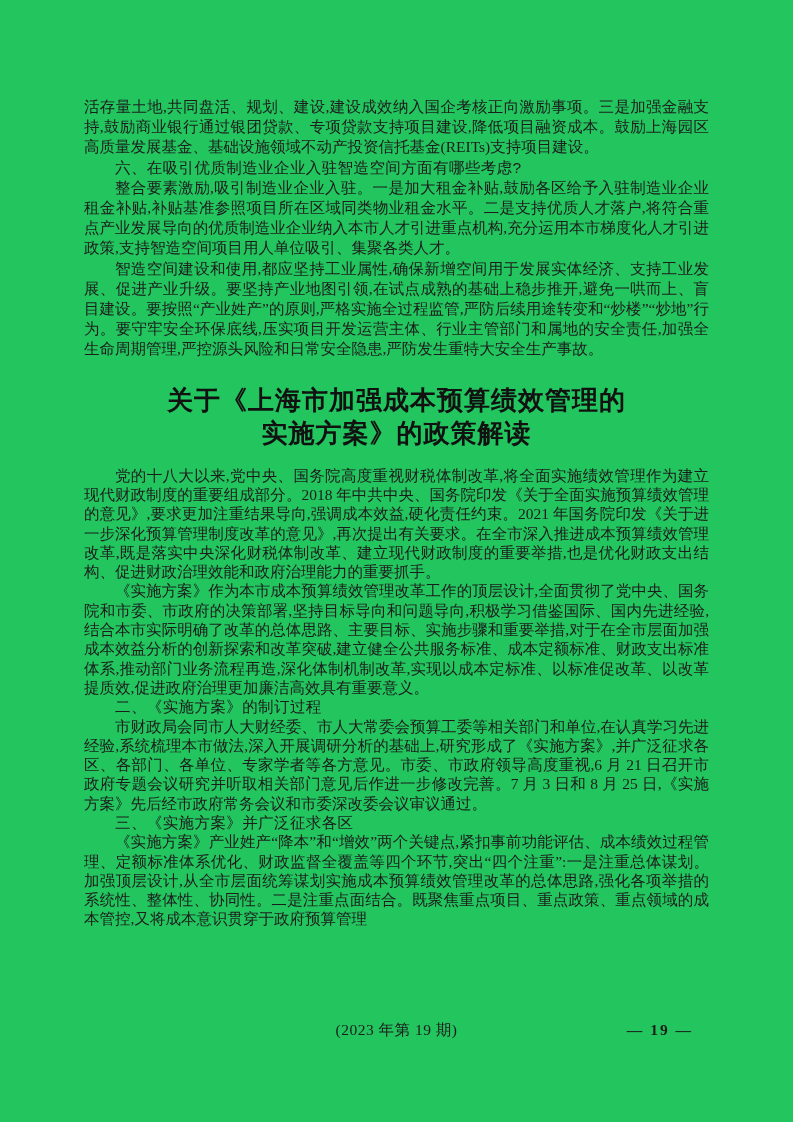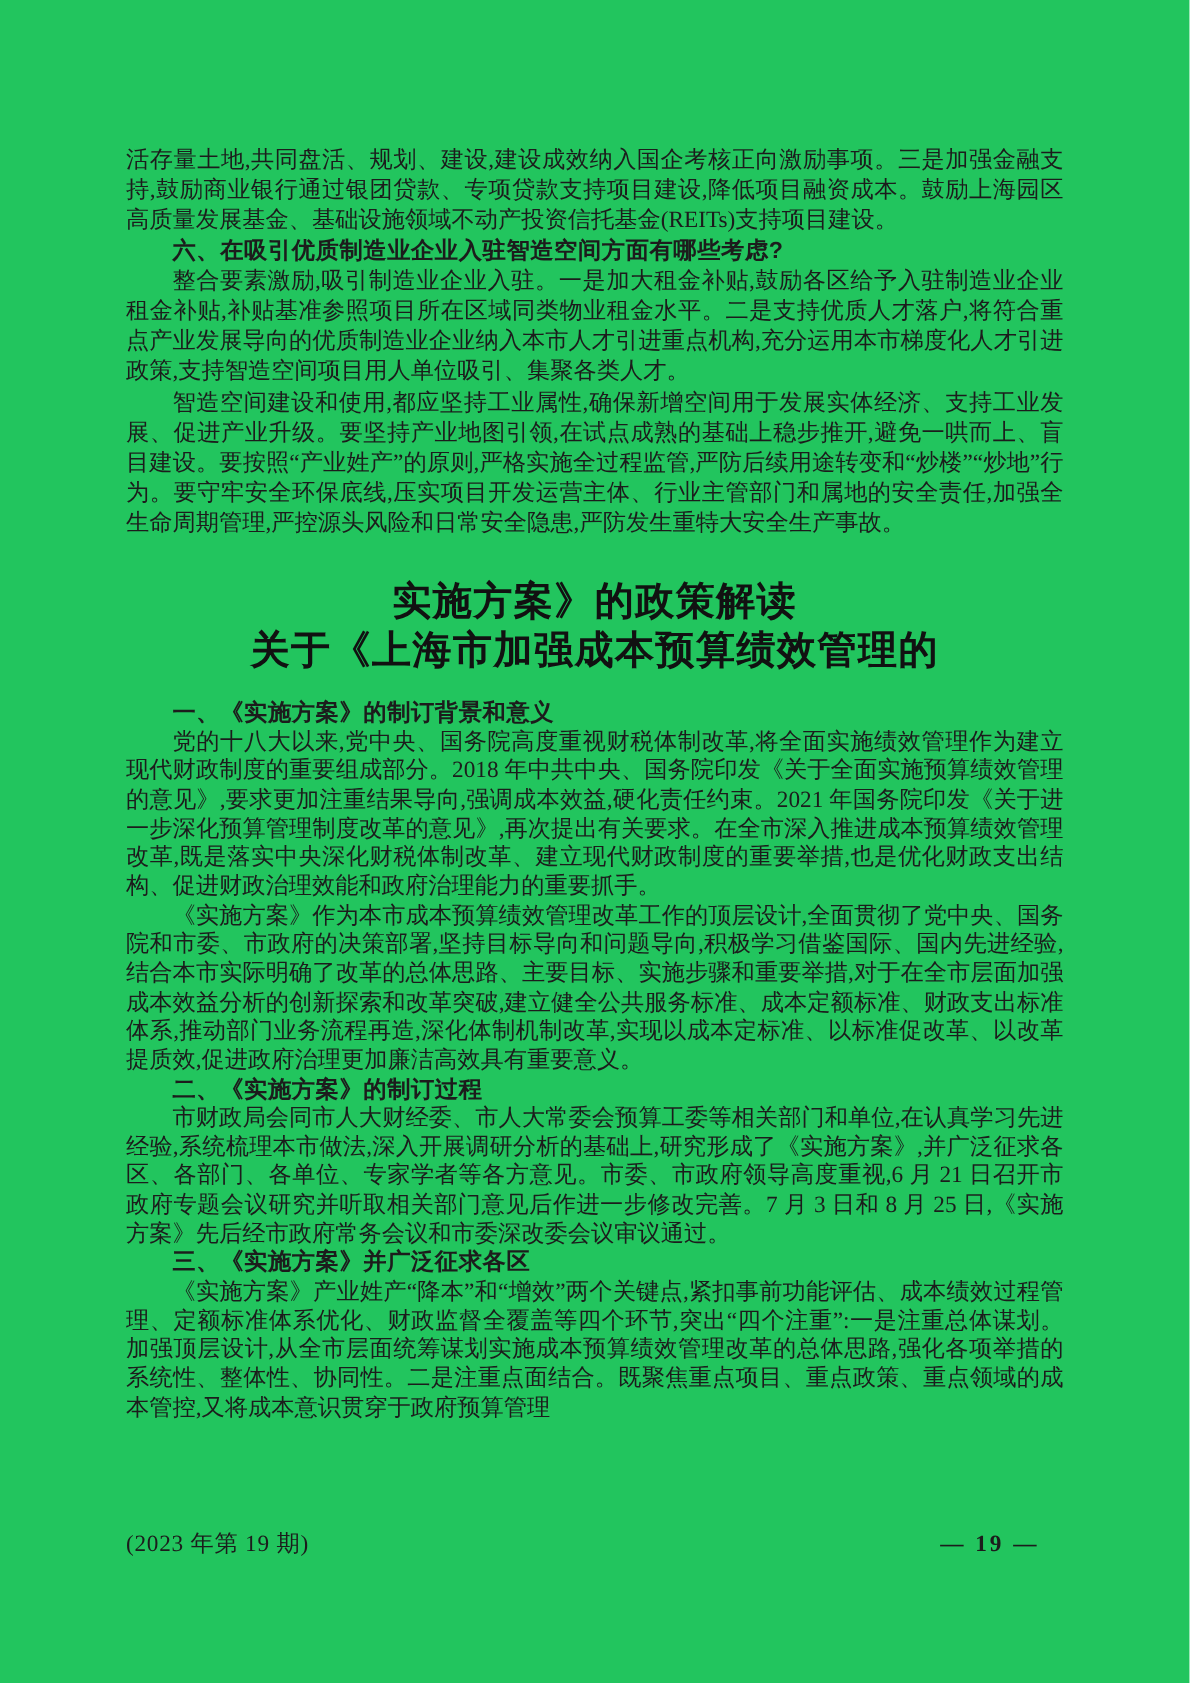--- a/index.html
+++ b/index.html
@@ -41,7 +41,7 @@
   }
   .q-heading {
     font-family: "Liberation Sans", "DejaVu Sans", sans-serif;
-    font-weight: bold;
+    font-weight: normal;
     letter-spacing: 0.4px;
   }
   .article-title {

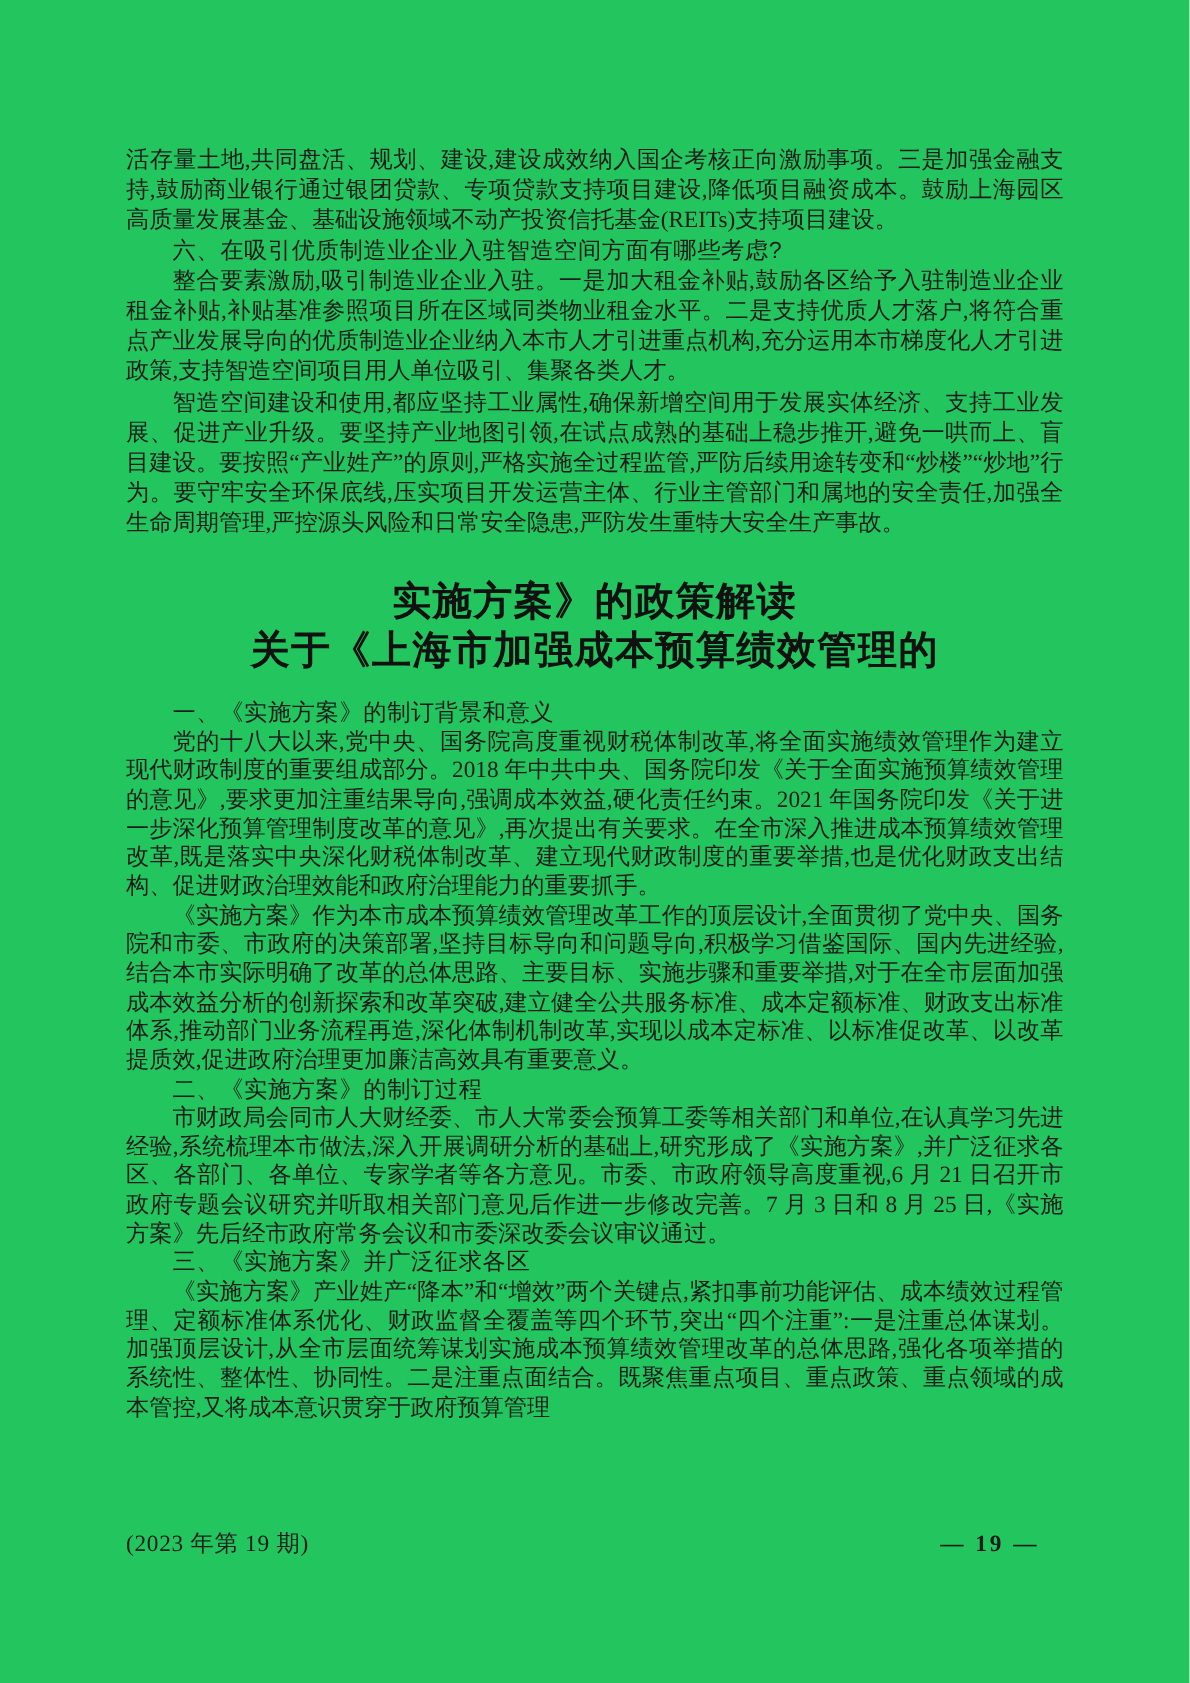--- a/index.html
+++ b/index.html
@@ -90,8 +90,8 @@
     </div>
 
     <div class="article-title">
+      <div>关于《上海市加强成本预算绩效管理的</div>
       <div>实施方案》的政策解读</div>
-      <div>关于《上海市加强成本预算绩效管理的</div>
     </div>
 
     <div class="sec-article">

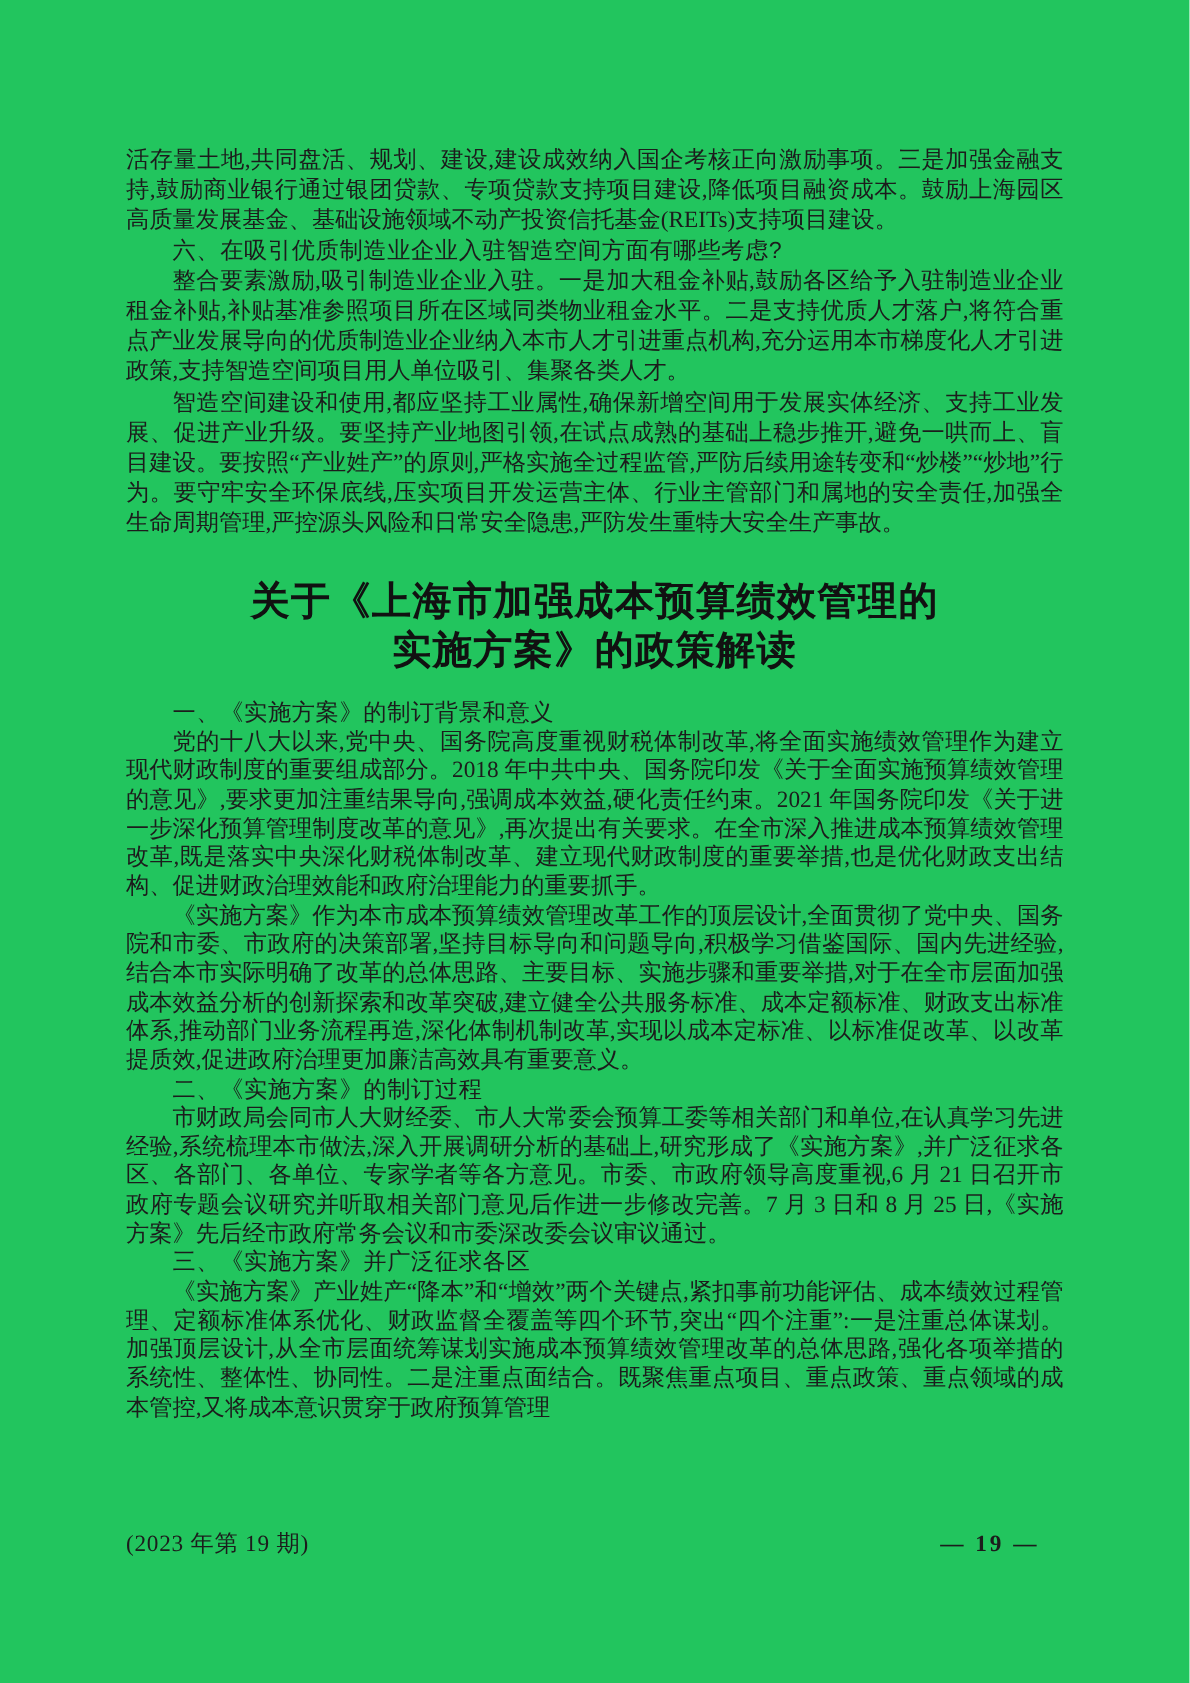--- a/index.html
+++ b/index.html
@@ -95,7 +95,6 @@
     </div>
 
     <div class="sec-article">
-      <p class="q-heading">一、《实施方案》的制订背景和意义</p>
       <p>党的十八大以来,党中央、国务院高度重视财税体制改革,将全面实施绩效管理作为建立现代财政制度的重要组成部分。2018 年中共中央、国务院印发《关于全面实施预算绩效管理的意见》,要求更加注重结果导向,强调成本效益,硬化责任约束。2021 年国务院印发《关于进一步深化预算管理制度改革的意见》,再次提出有关要求。在全市深入推进成本预算绩效管理改革,既是落实中央深化财税体制改革、建立现代财政制度的重要举措,也是优化财政支出结构、促进财政治理效能和政府治理能力的重要抓手。</p>
       <p>《实施方案》作为本市成本预算绩效管理改革工作的顶层设计,全面贯彻了党中央、国务院和市委、市政府的决策部署,坚持目标导向和问题导向,积极学习借鉴国际、国内先进经验,结合本市实际明确了改革的总体思路、主要目标、实施步骤和重要举措,对于在全市层面加强成本效益分析的创新探索和改革突破,建立健全公共服务标准、成本定额标准、财政支出标准体系,推动部门业务流程再造,深化体制机制改革,实现以成本定标准、以标准促改革、以改革提质效,促进政府治理更加廉洁高效具有重要意义。</p>
       <p class="q-heading">二、《实施方案》的制订过程</p>

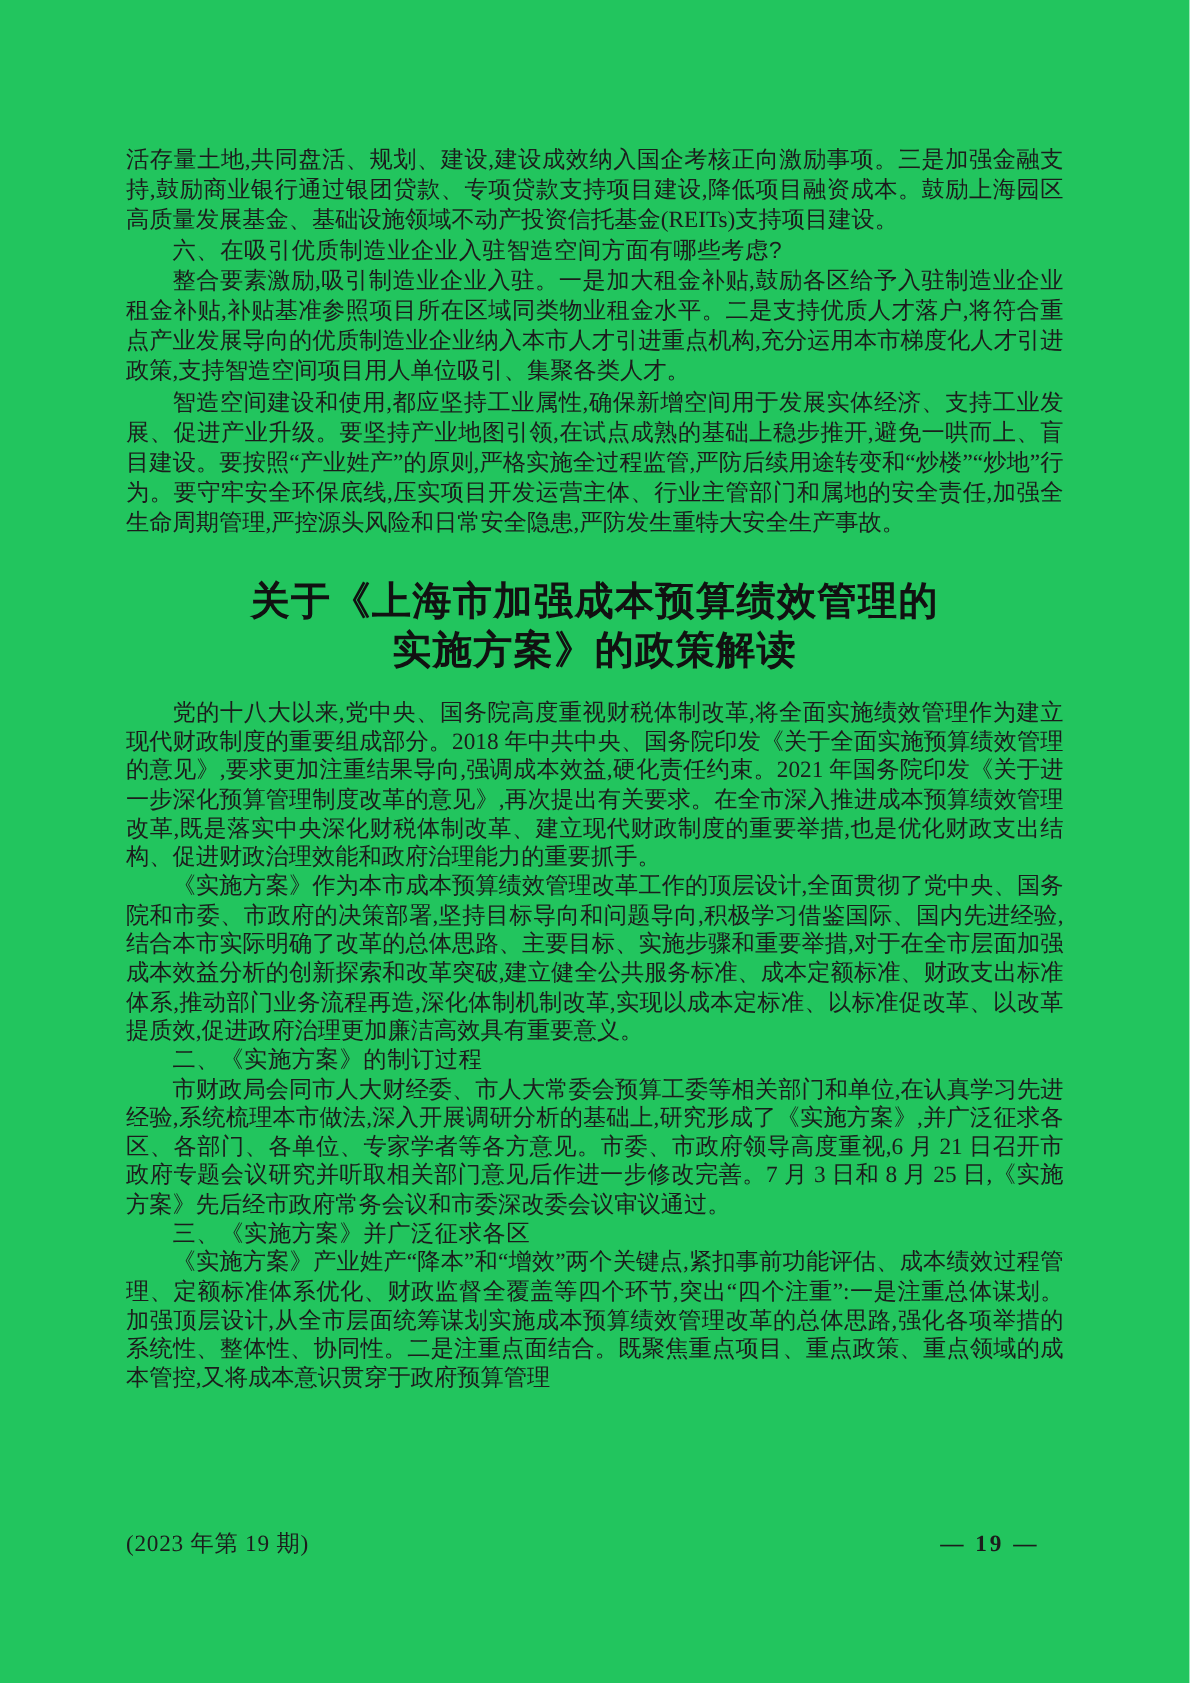--- a/index.html
+++ b/index.html
@@ -65,6 +65,7 @@
   }
   .footer-issue {
     display: block;
+    text-align: center;
     letter-spacing: 0.5px;
   }
   .footer-page-number {

